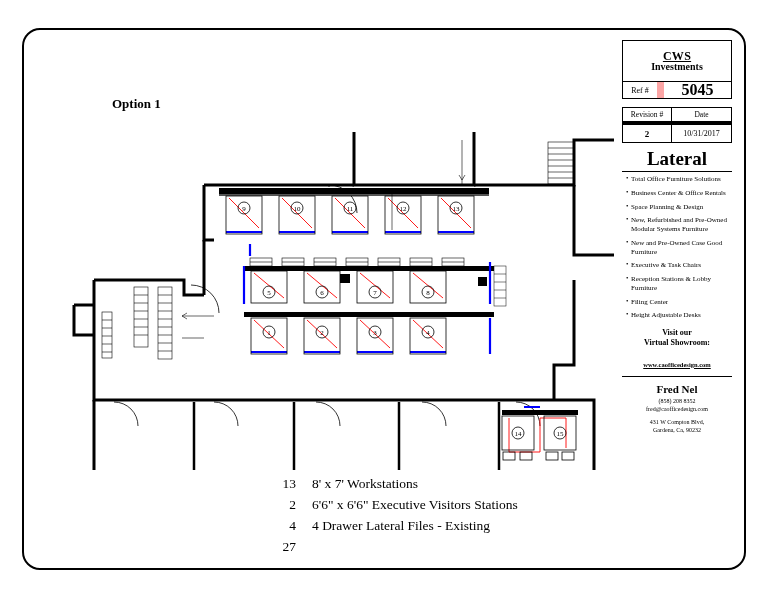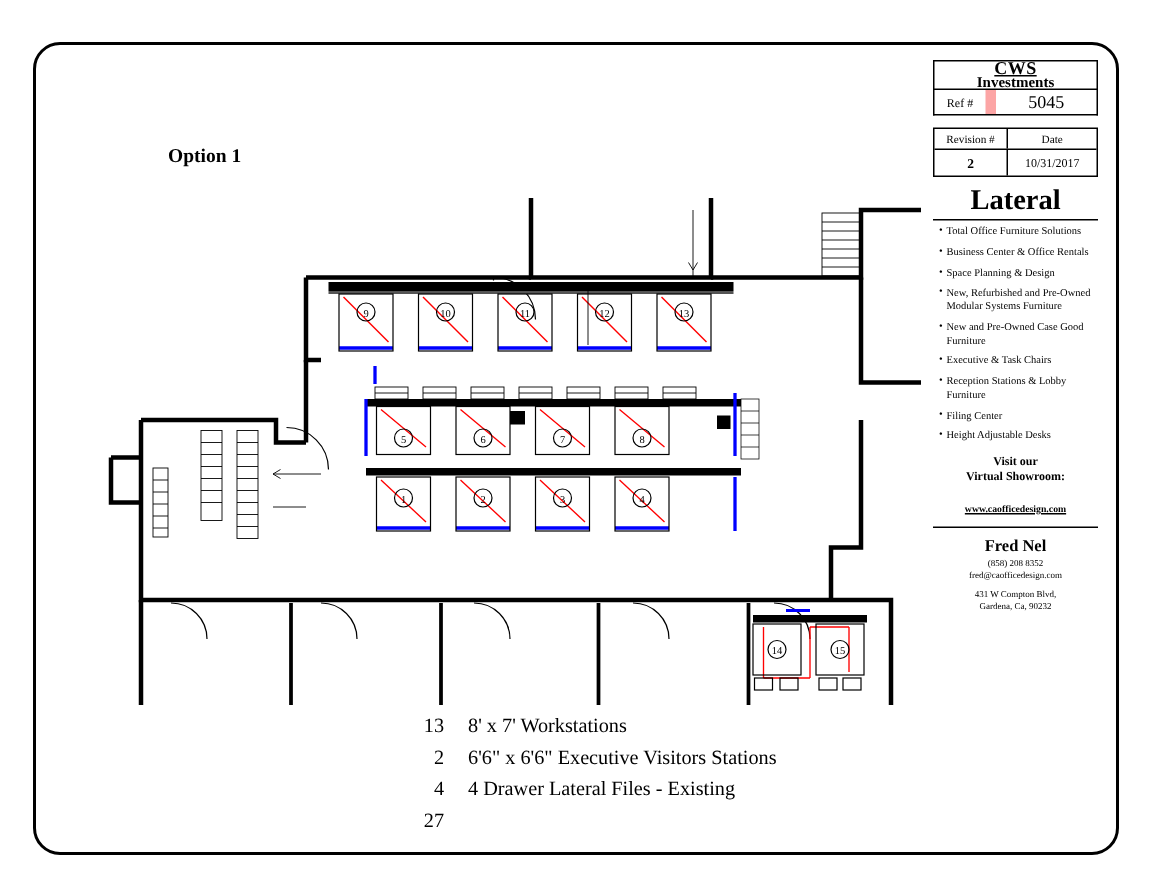--- a/index.html
+++ b/index.html
@@ -40,7 +40,7 @@
     box-sizing: border-box;
   }
   .tb-logo {
-    height: 20px;
+    height: 42px;
     display: flex;
     flex-direction: column;
     align-items: center;

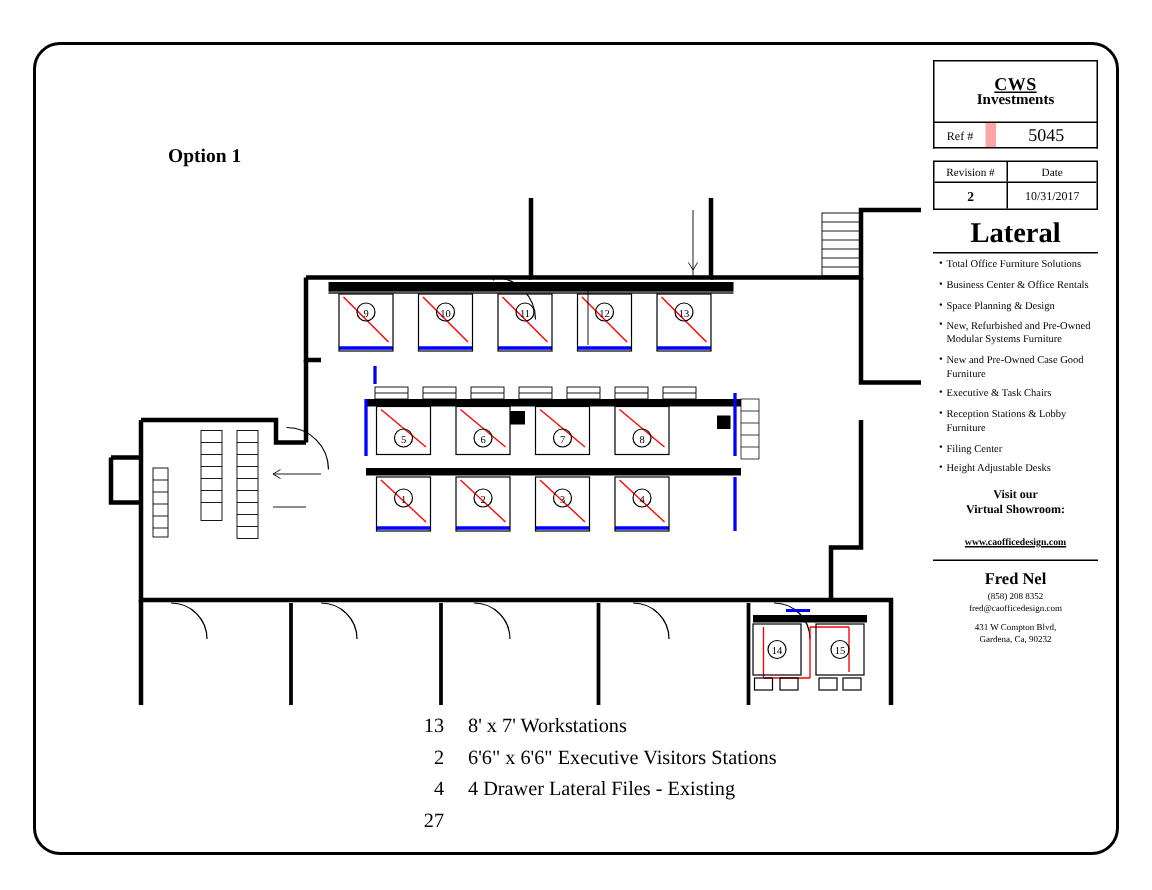--- a/index.html
+++ b/index.html
@@ -73,8 +73,8 @@
   }
   .tb-ref .rvalue {
     flex: 1;
-    font-size: 12px;
-    font-weight: normal;
+    font-size: 16px;
+    font-weight: bold;
     display: flex;
     align-items: center;
     justify-content: center;

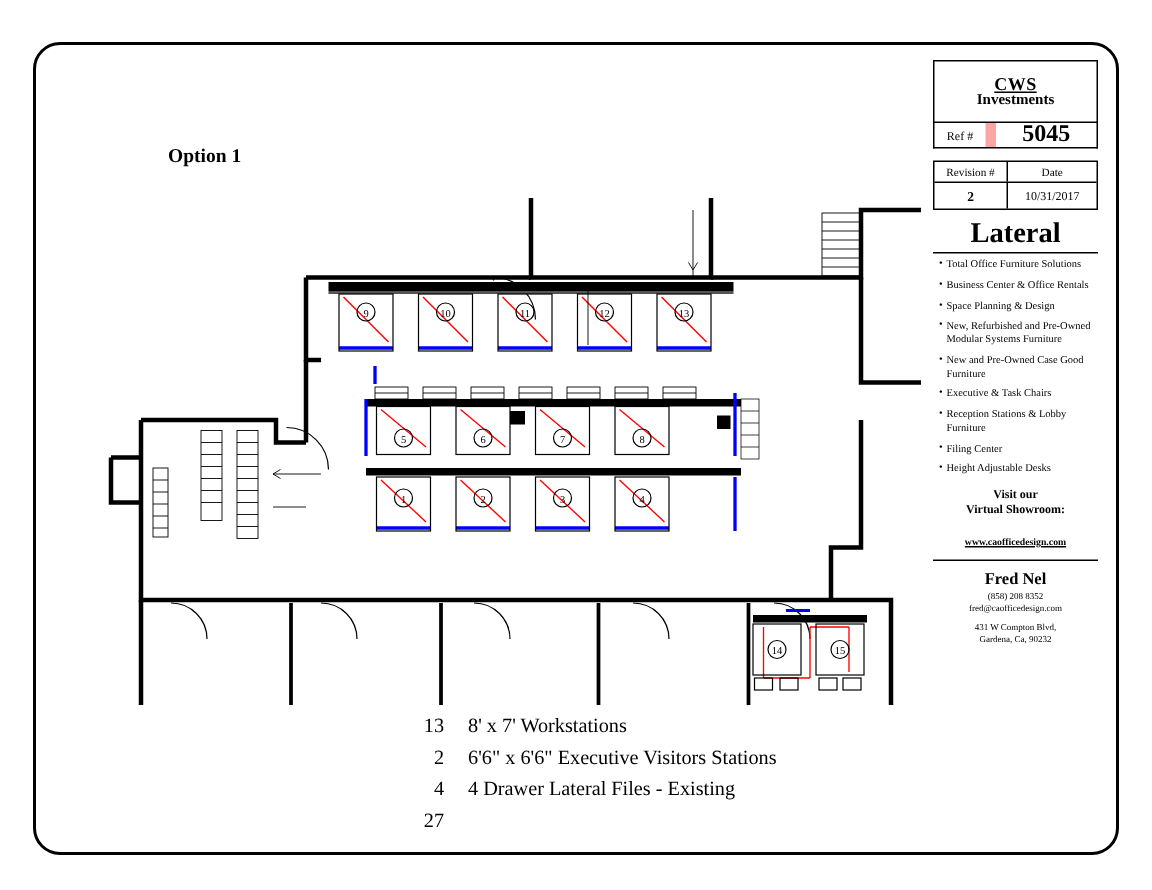--- a/index.html
+++ b/index.html
@@ -82,7 +82,7 @@
   .tb-gap { height: 8px; }
   .tb-rev {
     display: flex;
-    border-bottom: 1px solid #000000;
+    border-bottom: 4px solid #000000;
     text-align: right;
   }
   .tb-rev > div {

